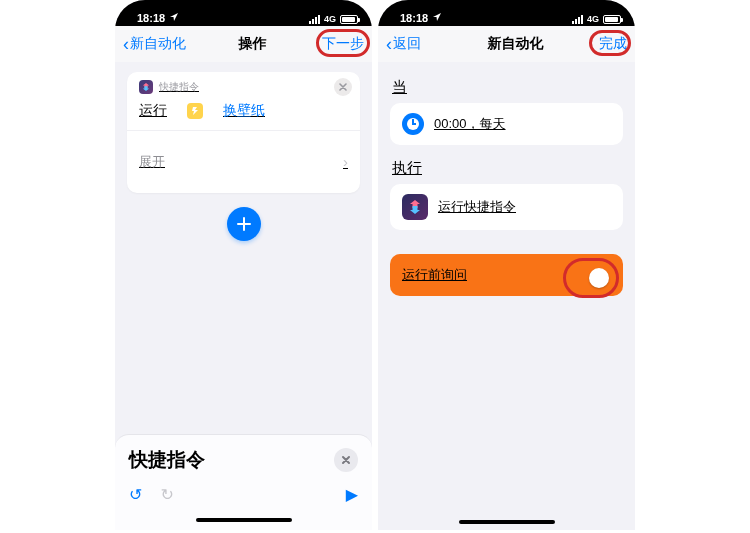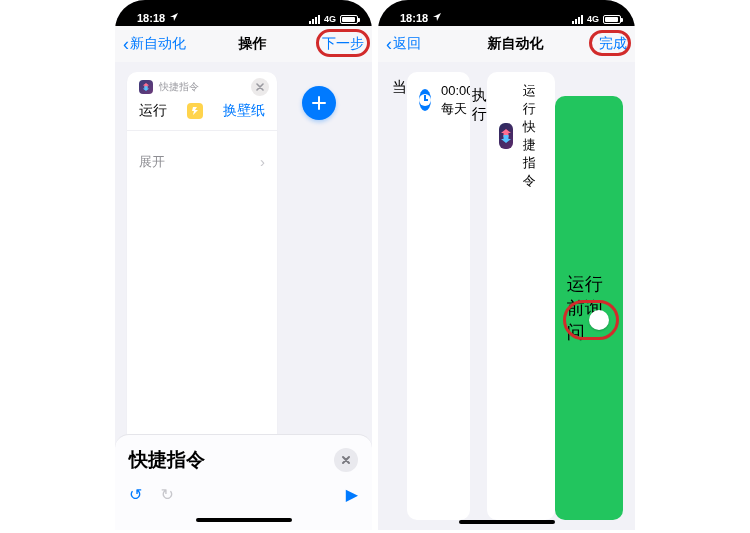--- a/index.html
+++ b/index.html
@@ -106,7 +106,8 @@
     padding: 10px 12px;
     position:relative;
     display:flex;
-    flex-direction:row;
+    flex-direction:column;
+    text-decoration:underline;
   }
 
   

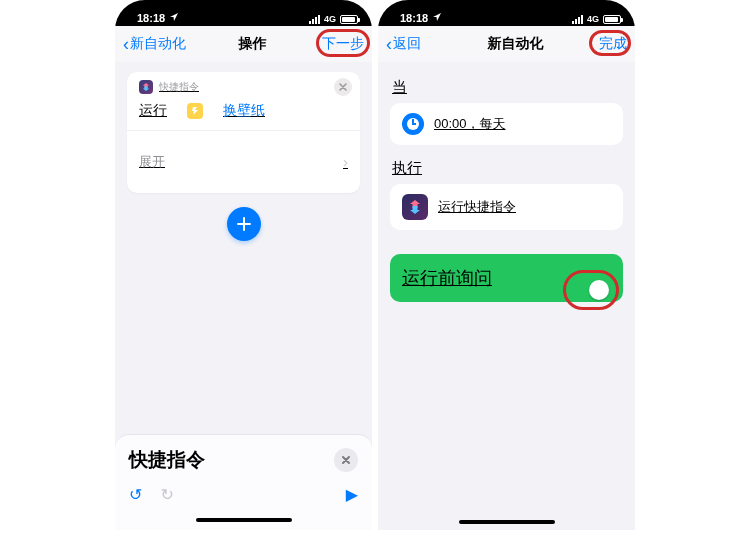--- a/index.html
+++ b/index.html
@@ -255,13 +255,12 @@
   .cell.runcell .lbl { font-size:13px; color:#000; }
 
   .toggle-row {
-    background:#22c55e;
+    background:#f97316;
     border-radius:10px;
     margin-top:24px;
     padding:12px 12px;
     display:flex;
-    align-items:center;
-    font-size:18px;
+    font-size:13px;
     position:relative;
   }
   .switch {

